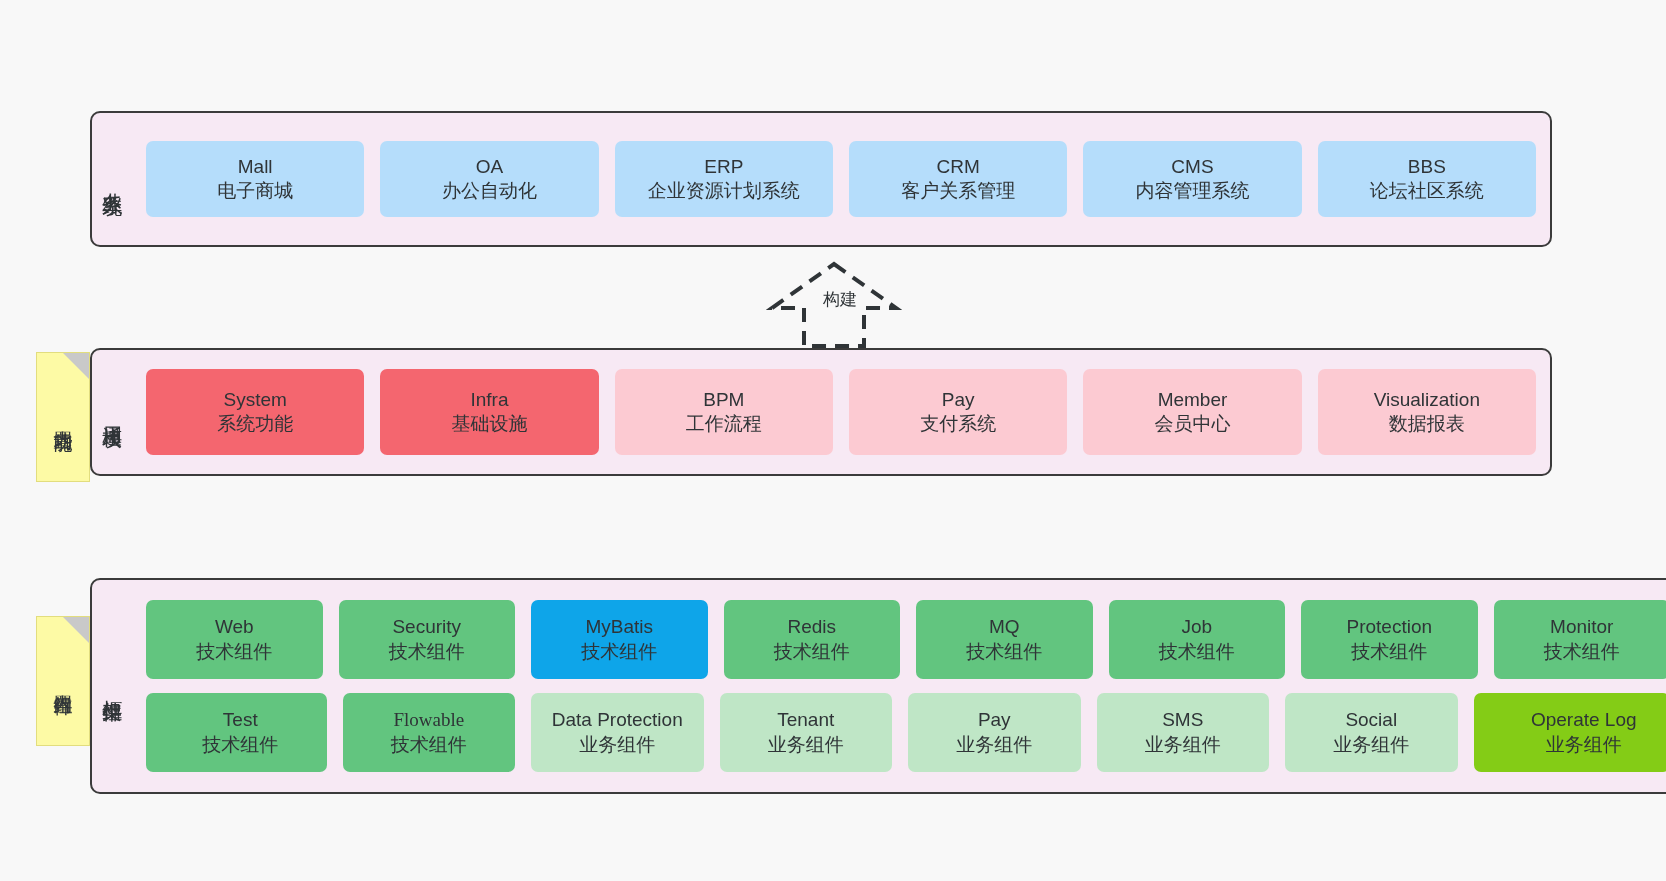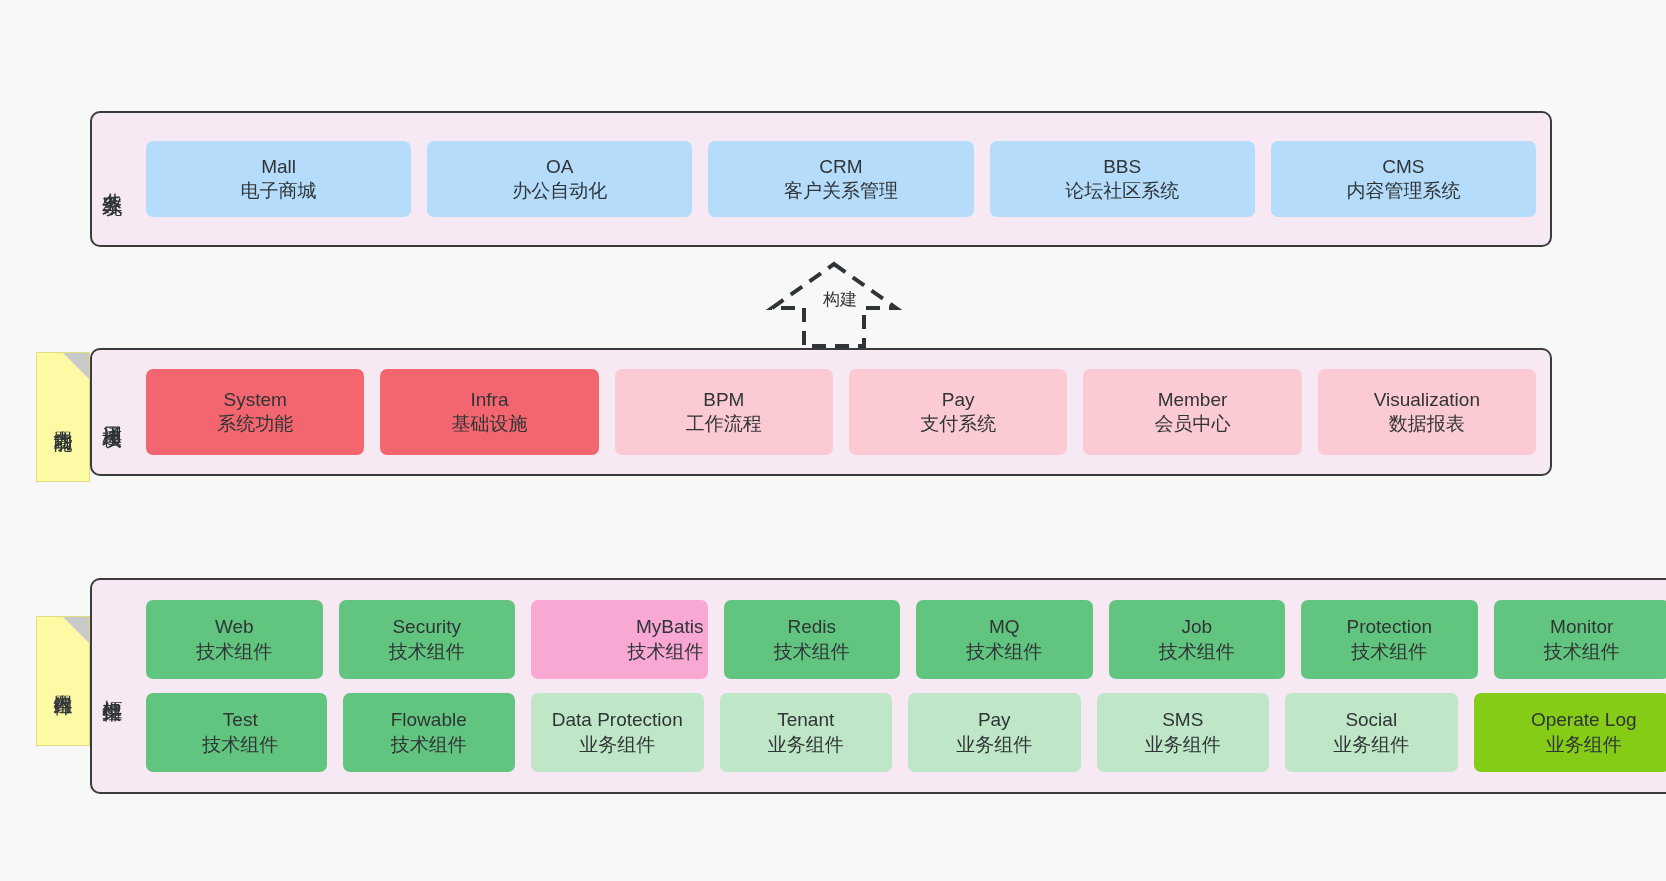--- a/index.html
+++ b/index.html
@@ -154,6 +154,10 @@
           <span class="csub">办公自动化</span>
         </div>
         <div class="cell" style="background: rgb(181, 221, 251);">
+          <span class="ctitle">ERP</span>
+          <span class="csub">企业资源计划系统</span>
+        </div>
+        <div class="cell" style="background: rgb(181, 221, 251);">
           <span class="ctitle">CRM</span>
           <span class="csub">客户关系管理</span>
         </div>

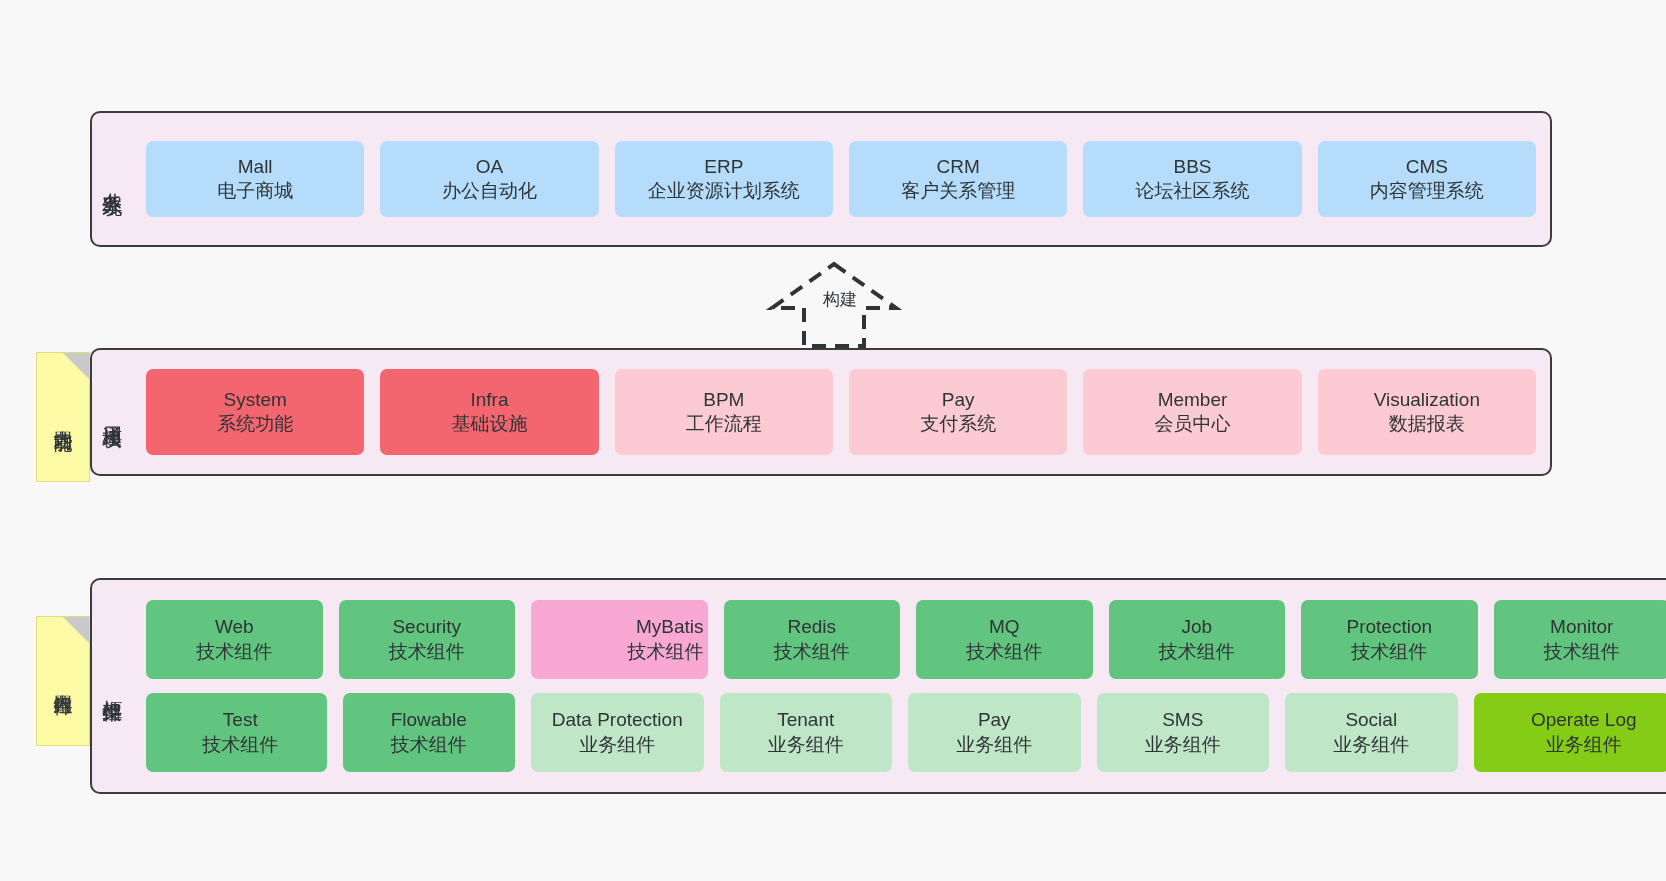--- a/index.html
+++ b/index.html
@@ -162,12 +162,12 @@
           <span class="csub">客户关系管理</span>
         </div>
         <div class="cell" style="background: rgb(181, 221, 251);">
+          <span class="ctitle">CMS</span>
+          <span class="csub">内容管理系统</span>
+        </div>
+        <div class="cell" style="background: rgb(181, 221, 251);">
           <span class="ctitle">BBS</span>
           <span class="csub">论坛社区系统</span>
-        </div>
-        <div class="cell" style="background: rgb(181, 221, 251);">
-          <span class="ctitle">CMS</span>
-          <span class="csub">内容管理系统</span>
         </div>
       </div>
     </div>

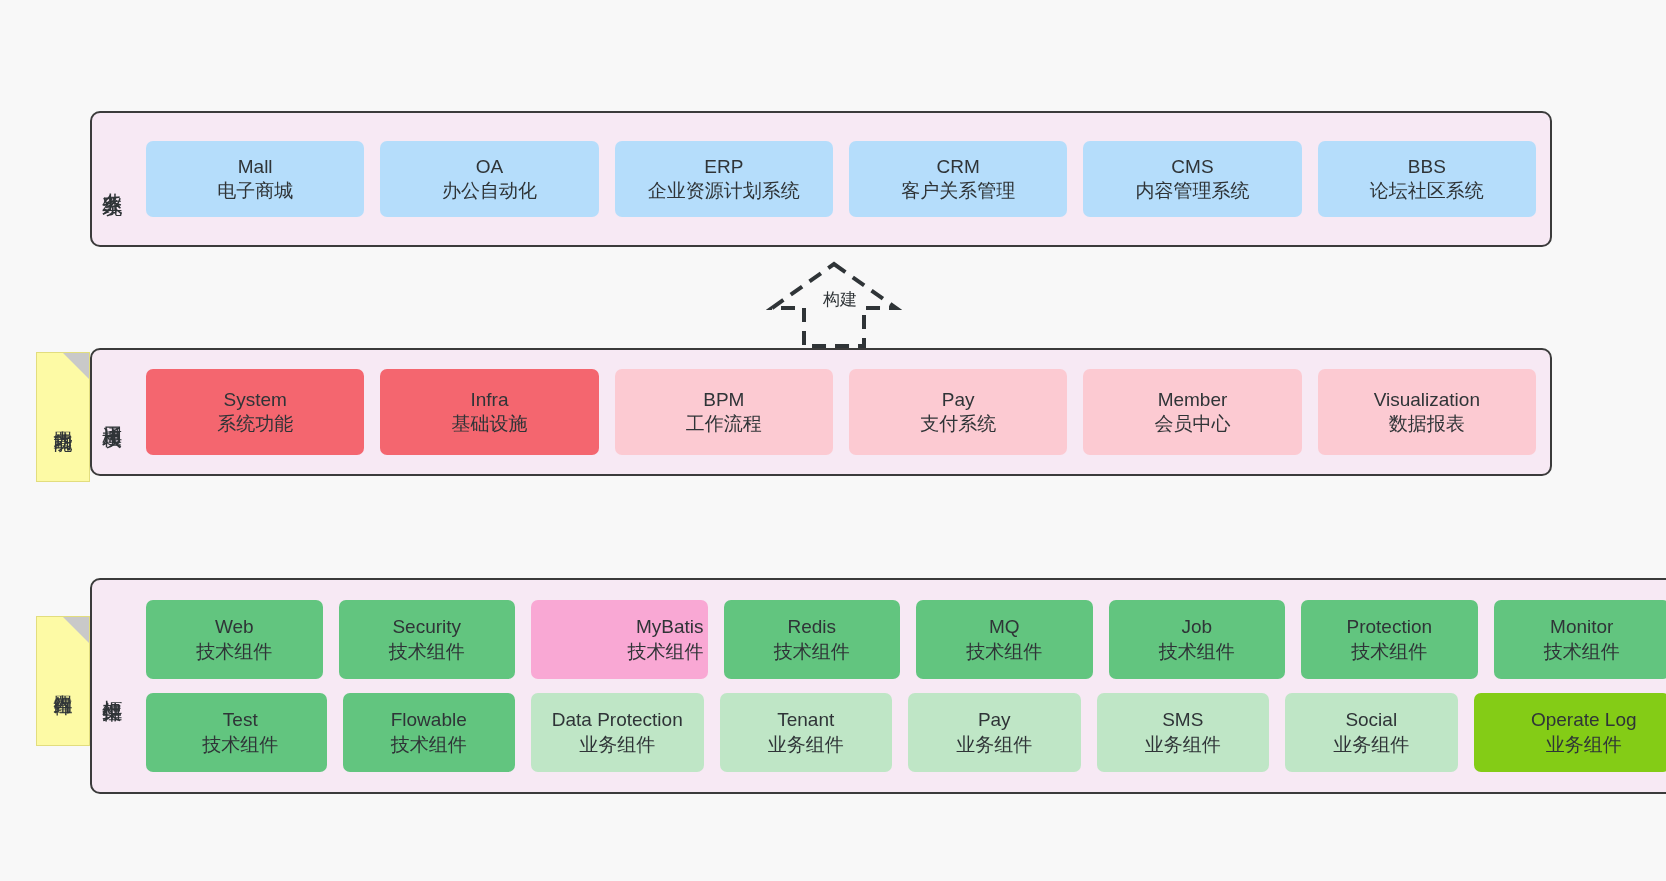--- a/index.html
+++ b/index.html
@@ -225,7 +225,7 @@
           <span class="ctitle">Security</span>
           <span class="csub">技术组件</span>
         </div>
-        <div class="cell c-green" style="background: #f9a8d4; align-items: flex-end;">
+        <div class="cell c-green" style="background: #0ea5e9;">
           <span class="ctitle">MyBatis</span>
           <span class="csub">技术组件</span>
         </div>

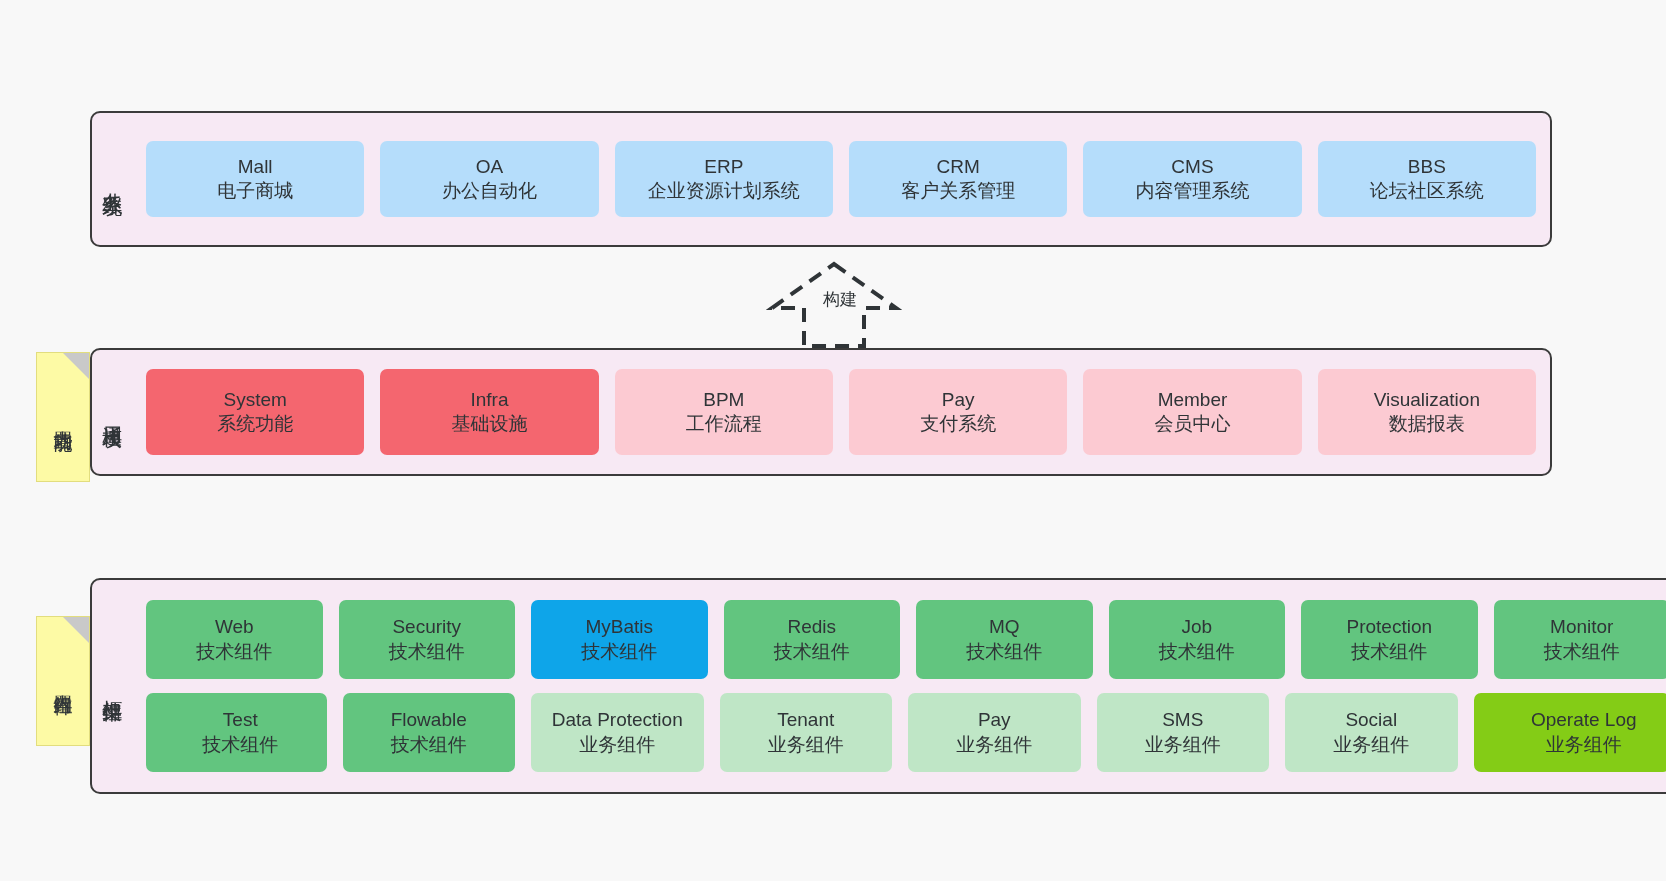--- a/index.html
+++ b/index.html
@@ -255,7 +255,7 @@
           <span class="ctitle">Test</span>
           <span class="csub">技术组件</span>
         </div>
-        <div class="cell c-green" style="background: rgb(98, 197, 127);">
+        <div class="cell c-green" style="background: rgb(98, 197, 127); font-family: Liberation Serif, serif;">
           <span class="ctitle">Flowable</span>
           <span class="csub">技术组件</span>
         </div>

